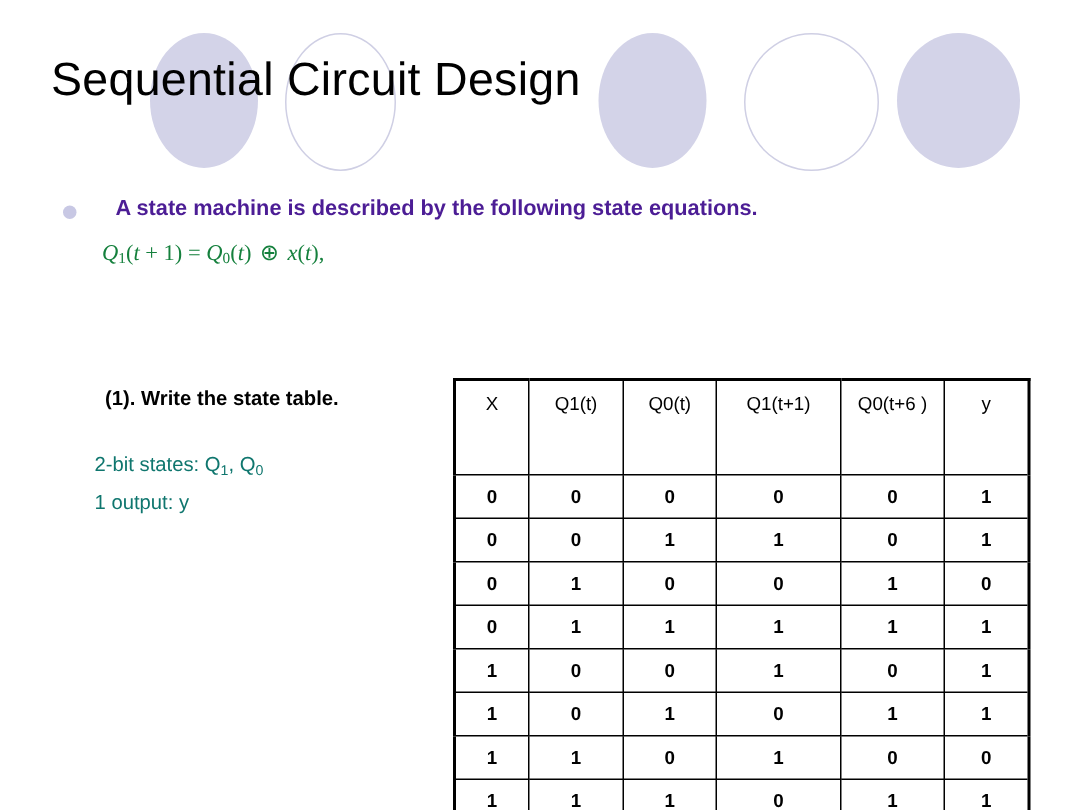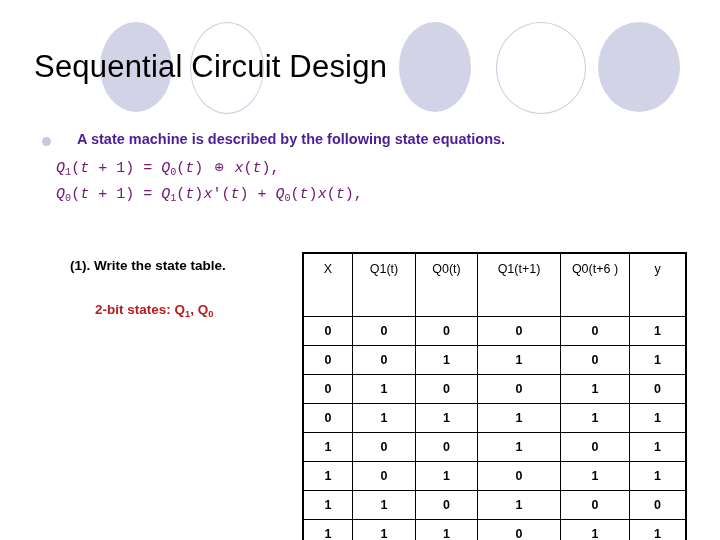--- a/index.html
+++ b/index.html
@@ -40,7 +40,7 @@
   #page-title {
     position: absolute;
     left: 34px;
-    top: 49px;
+    top: 35px;
     font-size: 31px;
     font-weight: 400;
     color: #000000;

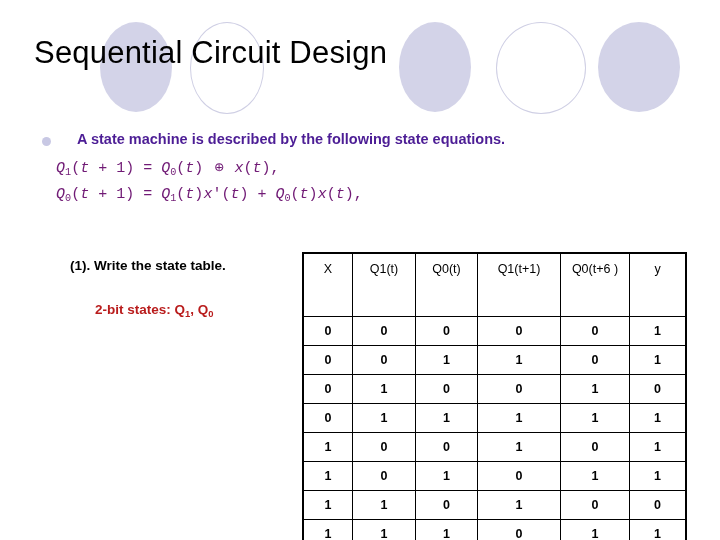--- a/index.html
+++ b/index.html
@@ -77,11 +77,11 @@
   
   #equations {
     position: absolute;
-    left: 56px;
+    left: 68px;
     top: 158px;
     z-index: 3;
-    color: #701a75;
-    font-family: Liberation Mono, monospace;
+    color: #15803d;
+    font-family: Liberation Serif, serif;
     font-size: 15px;
     line-height: 22px;
   }

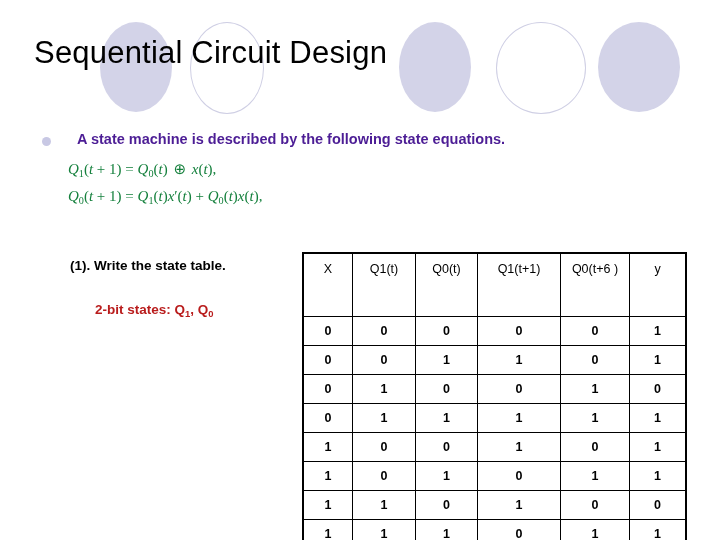--- a/index.html
+++ b/index.html
@@ -204,9 +204,6 @@
 <div id="equations">
   <div class="eq-line">
     <i>Q</i><sub>1</sub>(<i>t</i> + 1) = <i>Q</i><sub>0</sub>(<i>t</i>) <span class="eq-op">⊕</span> <i>x</i>(<i>t</i>),
-  </div>
-  <div class="eq-line">
-    <i>Q</i><sub>0</sub>(<i>t</i> + 1) = <i>Q</i><sub>1</sub>(<i>t</i>)<i>x</i>′(<i>t</i>) + <i>Q</i><sub>0</sub>(<i>t</i>)<i>x</i>(<i>t</i>),
   </div>
 </div>
 

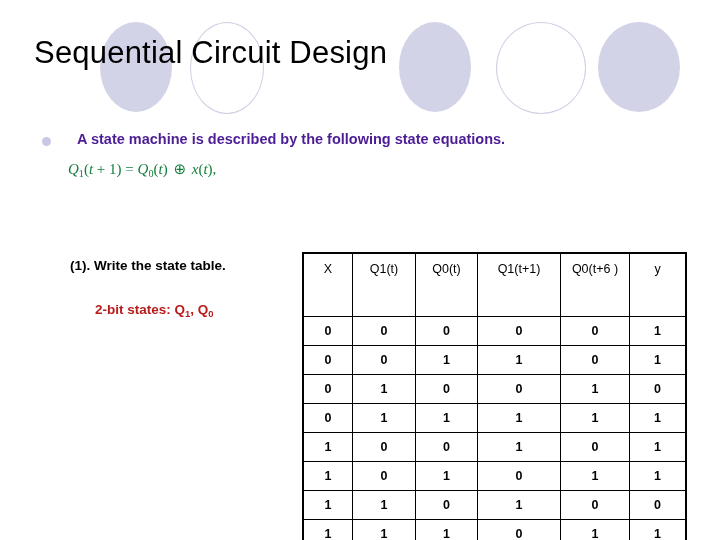--- a/index.html
+++ b/index.html
@@ -116,11 +116,10 @@
     left: 63px;
     top: 300px;
     font-size: 13.5px;
-    font-weight: bold;
-    color: #b91c1c;
+    font-weight: normal;
+    color: #0f766e;
     line-height: 20px;
     z-index: 3;
-    margin-left: 32px;
   }
   #spec-block div {
     white-space: nowrap;

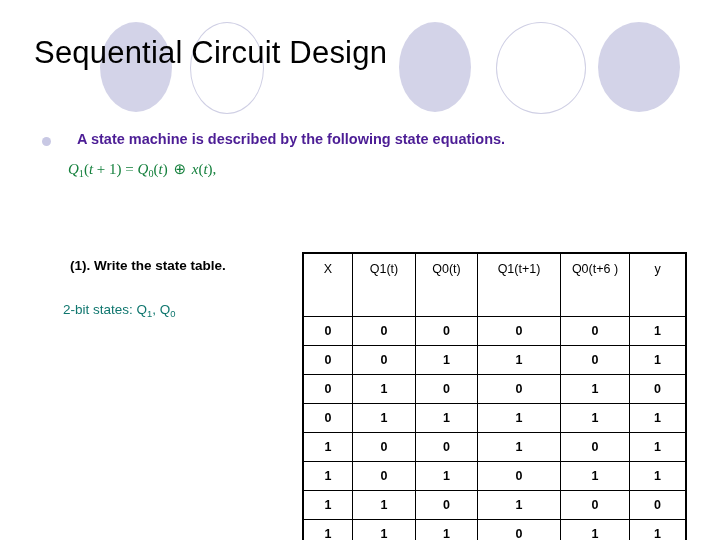--- a/index.html
+++ b/index.html
@@ -210,6 +210,7 @@
 
 <div id="spec-block">
   <div><span>2-bit states: Q</span><sub>1</sub><span>, Q</span><sub>0</sub></div>
+  <div>1 output: y</div>
 </div>
 
 <table id="state-table">

